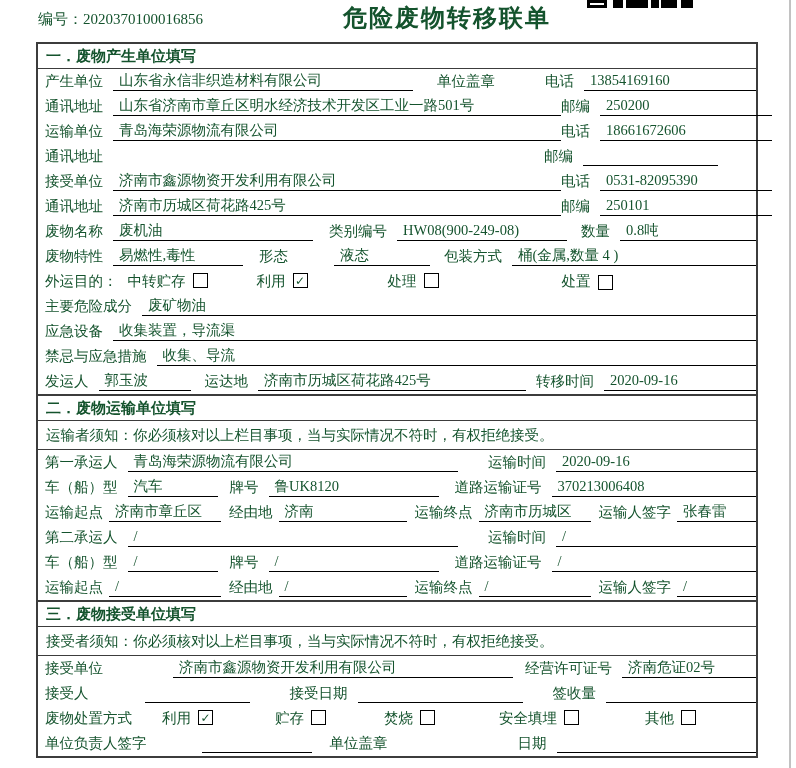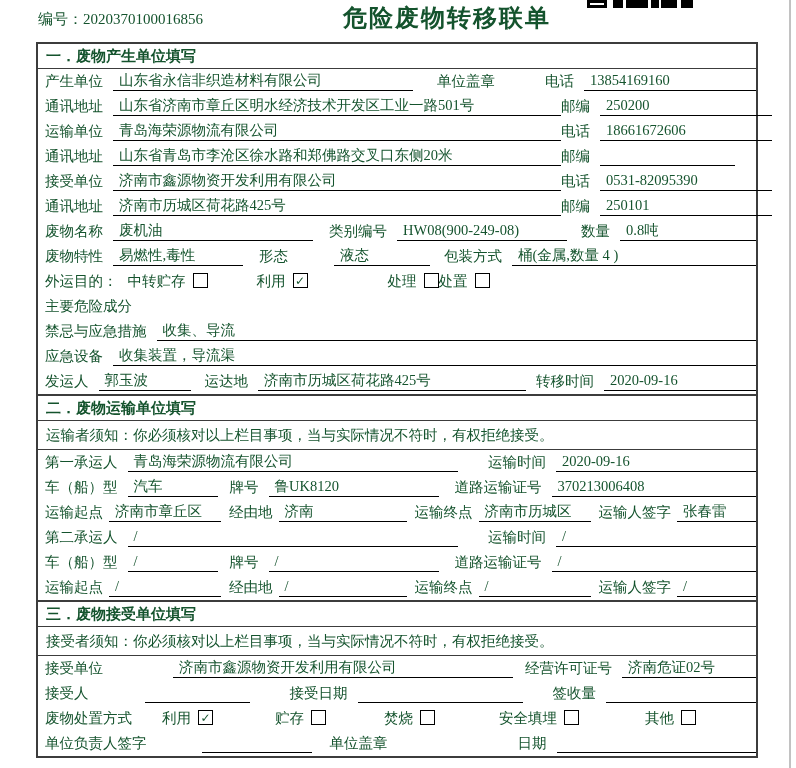--- a/index.html
+++ b/index.html
@@ -84,7 +84,6 @@
 
       <div class="row">
         <span class="lbl">通讯地址</span>
-        <span class="u" style="width:448px;">山东省青岛市李沧区徐水路和郑佛路交叉口东侧20米</span>
         <span class="lbl" style="margin-left:auto;">邮编</span>
         <span class="u" style="width:135px;margin-right:38px;"></span>
       </div>

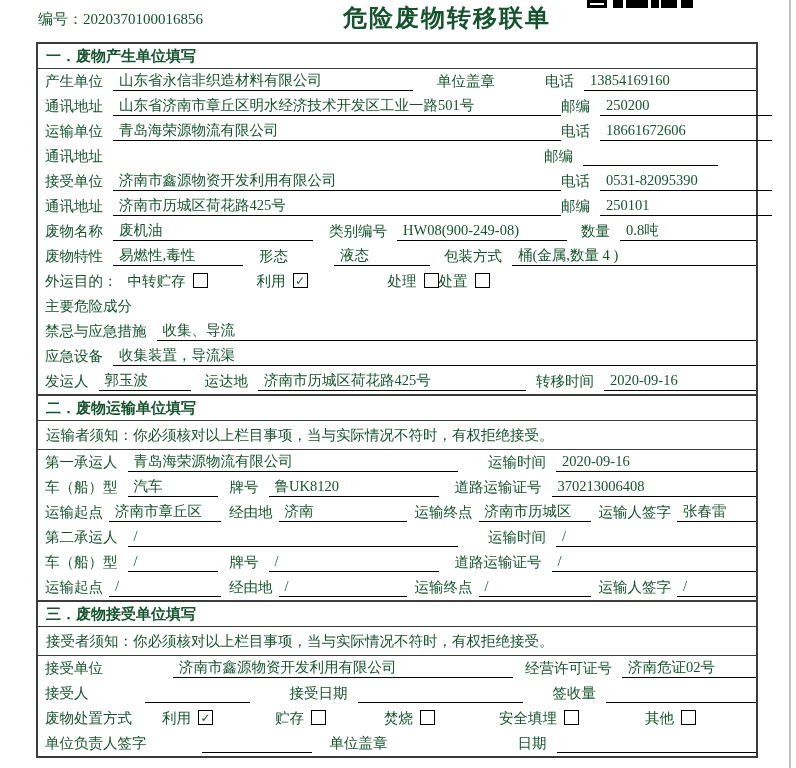--- a/index.html
+++ b/index.html
@@ -134,7 +134,7 @@
           <span>处理</span>
           <span class="cb"></span>
         </span>
-        <span class="opt" style="">
+        <span class="opt" style="margin-left:123px;align-items:flex-end;">
           <span>处置</span>
           <span class="cb"></span>
         </span>

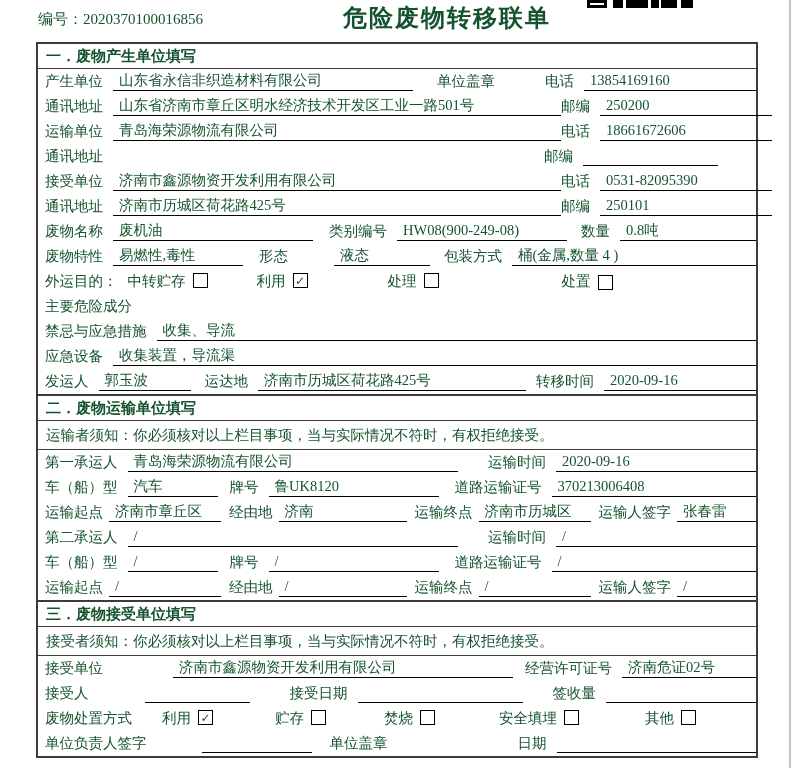--- a/index.html
+++ b/index.html
@@ -142,6 +142,7 @@
 
       <div class="row">
         <span class="lbl">主要危险成分</span>
+        <span class="u fill">废矿物油</span>
       </div>
 
       <div class="row">

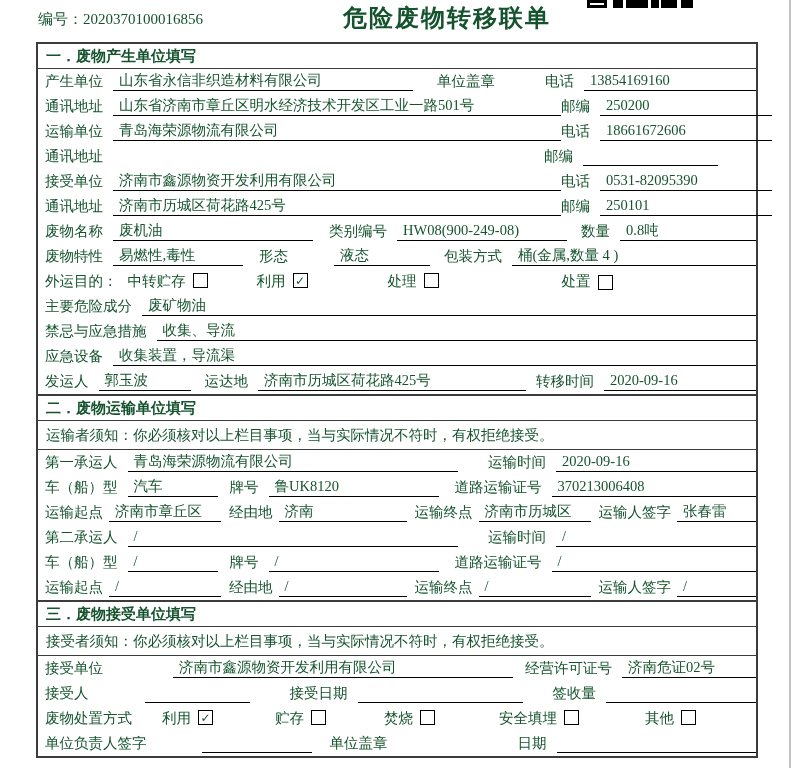--- a/index.html
+++ b/index.html
@@ -146,13 +146,13 @@
       </div>
 
       <div class="row">
+        <span class="lbl">应急设备</span>
+        <span class="u fill">收集装置，导流渠</span>
+      </div>
+
+      <div class="row">
         <span class="lbl">禁忌与应急措施</span>
         <span class="u fill">收集、导流</span>
-      </div>
-
-      <div class="row">
-        <span class="lbl">应急设备</span>
-        <span class="u fill">收集装置，导流渠</span>
       </div>
 
       <div class="row">

